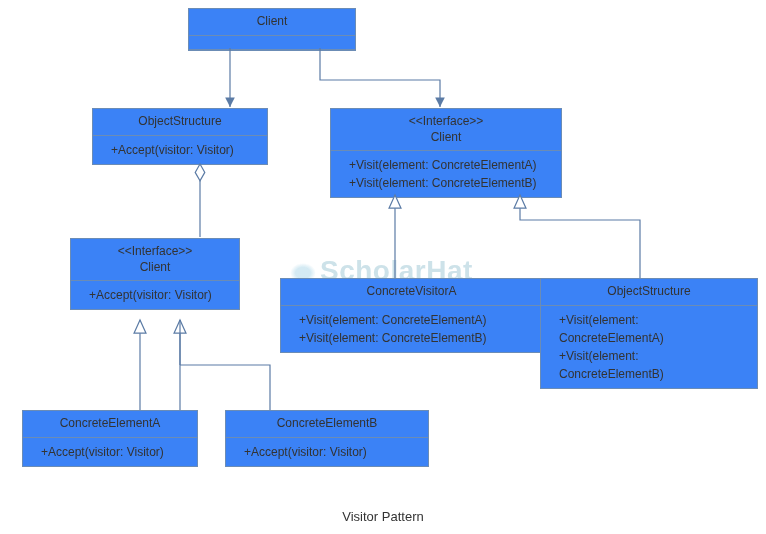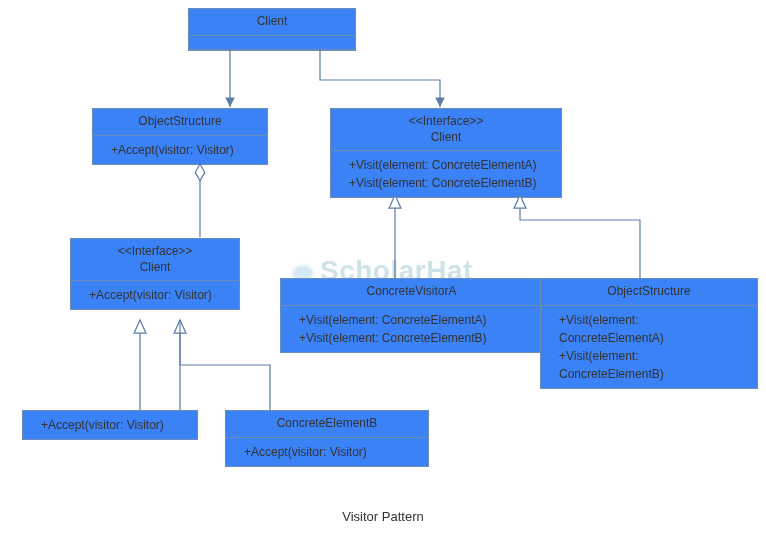--- a/index.html
+++ b/index.html
@@ -122,6 +122,7 @@
 </div>
 
 <div class="uml-box" style="left:22px; top:410px; width:176px;">
+  <div class="uml-title">ConcreteElementA</div>
   <div class="uml-body">
     <div>+Accept(visitor: Visitor)</div>
   </div>

